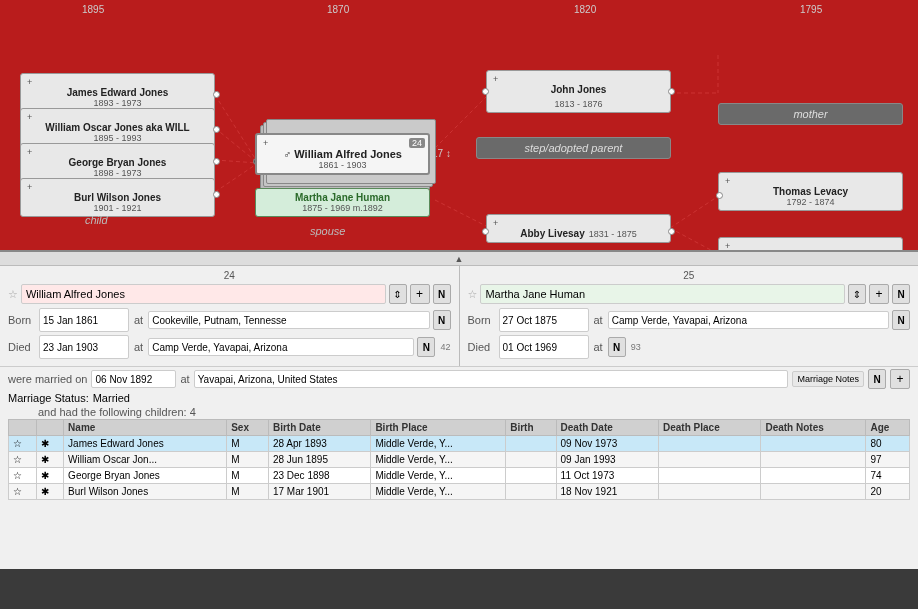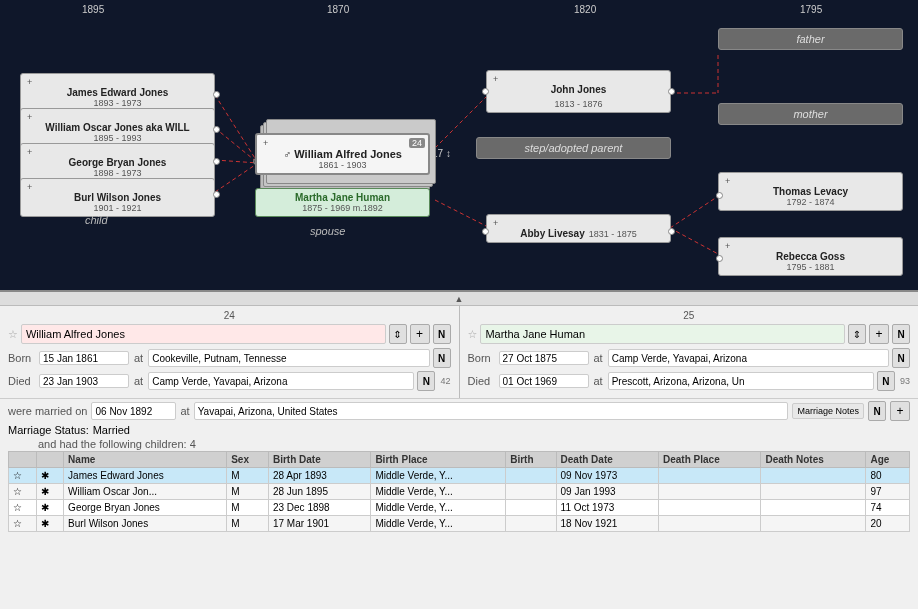--- a/index.html
+++ b/index.html
@@ -14,8 +14,8 @@
 
     
     #top-pane {
-      background: #0f172a;
-      height: 290px;
+      background: #b91c1c;
+      height: 250px;
       position: relative;
       overflow: hidden;
     }

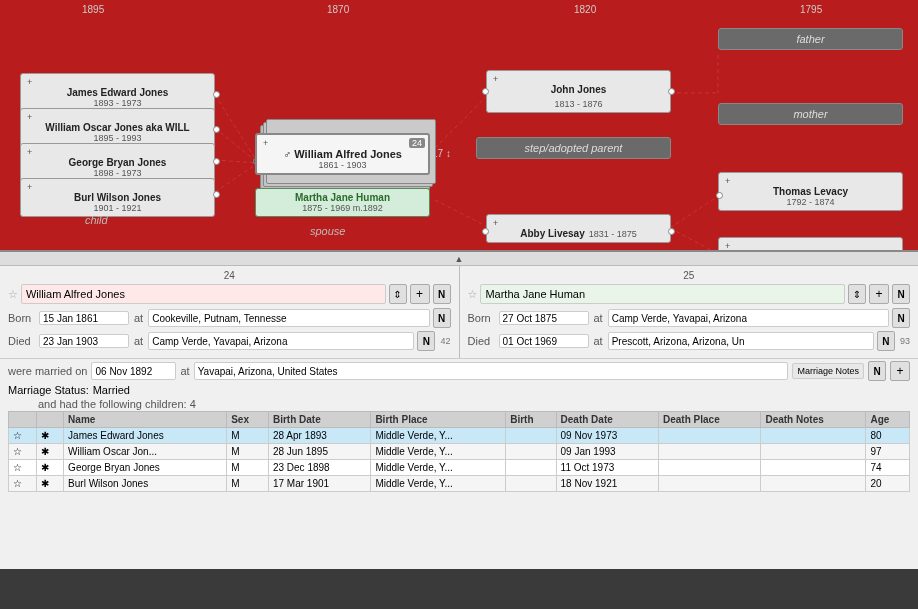--- a/index.html
+++ b/index.html
@@ -401,7 +401,6 @@
     </div>
   </div>
 
-  <div class="label-box" style="left:718px;top:28px;width:185px;text-align:center;">father</div>
 
   <div class="label-box" style="left:718px;top:103px;width:185px;text-align:center;">mother</div>
 

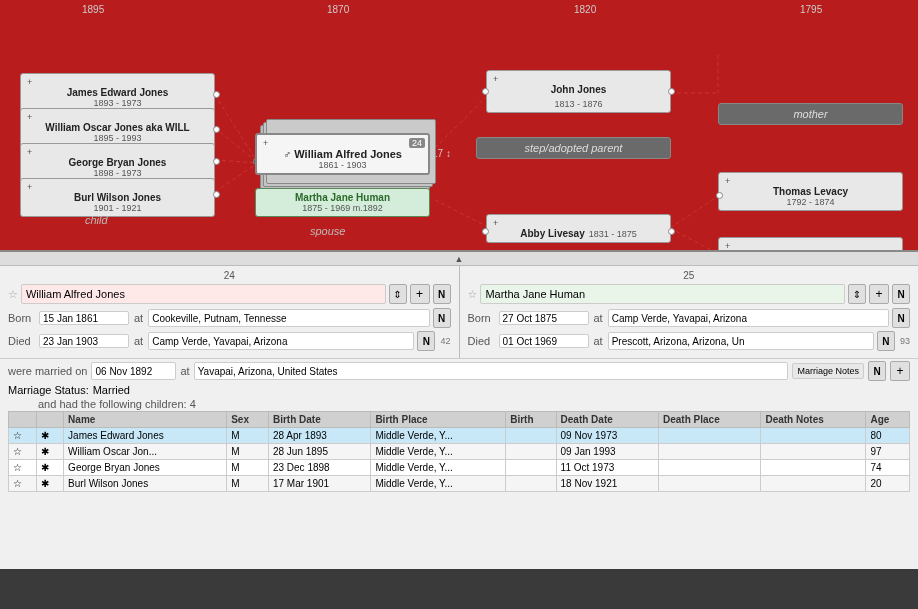--- a/index.html
+++ b/index.html
@@ -228,7 +228,7 @@
     }
     .field-input {
       width: 90px;
-      height: 14px;
+      height: 24px;
       border: 1px solid #ccc;
       border-radius: 2px;
       padding: 0 3px;

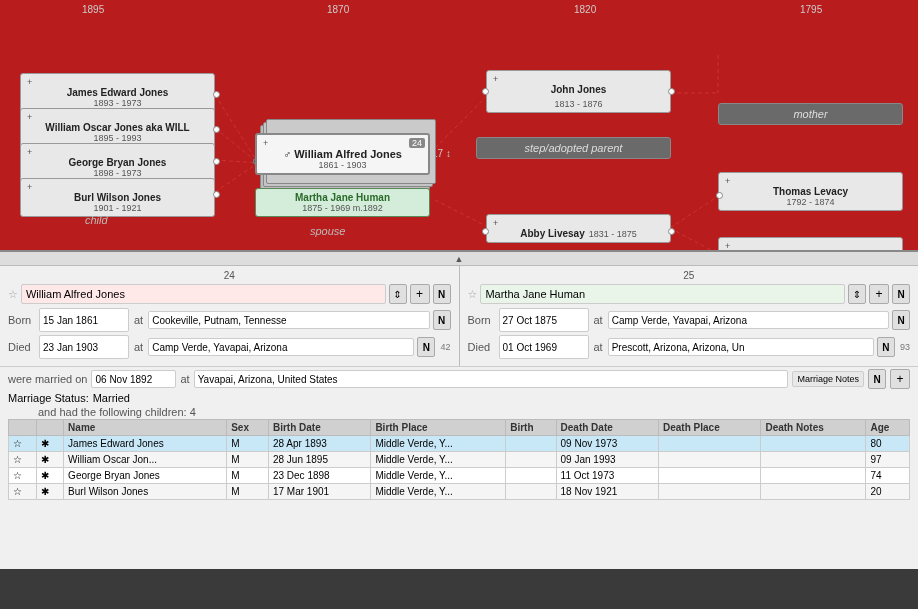--- a/index.html
+++ b/index.html
@@ -498,7 +498,6 @@
         <span class="field-label">Died</span>
         <input class="field-input" type="text" value="01 Oct 1969" style="">
         <span class="field-at">at</span>
-        <input class="field-place-input" type="text" value="Prescott, Arizona, Arizona, Un" style="">
         <div class="n-btn">N</div>
         <span class="died-age">93</span>
       </div>

